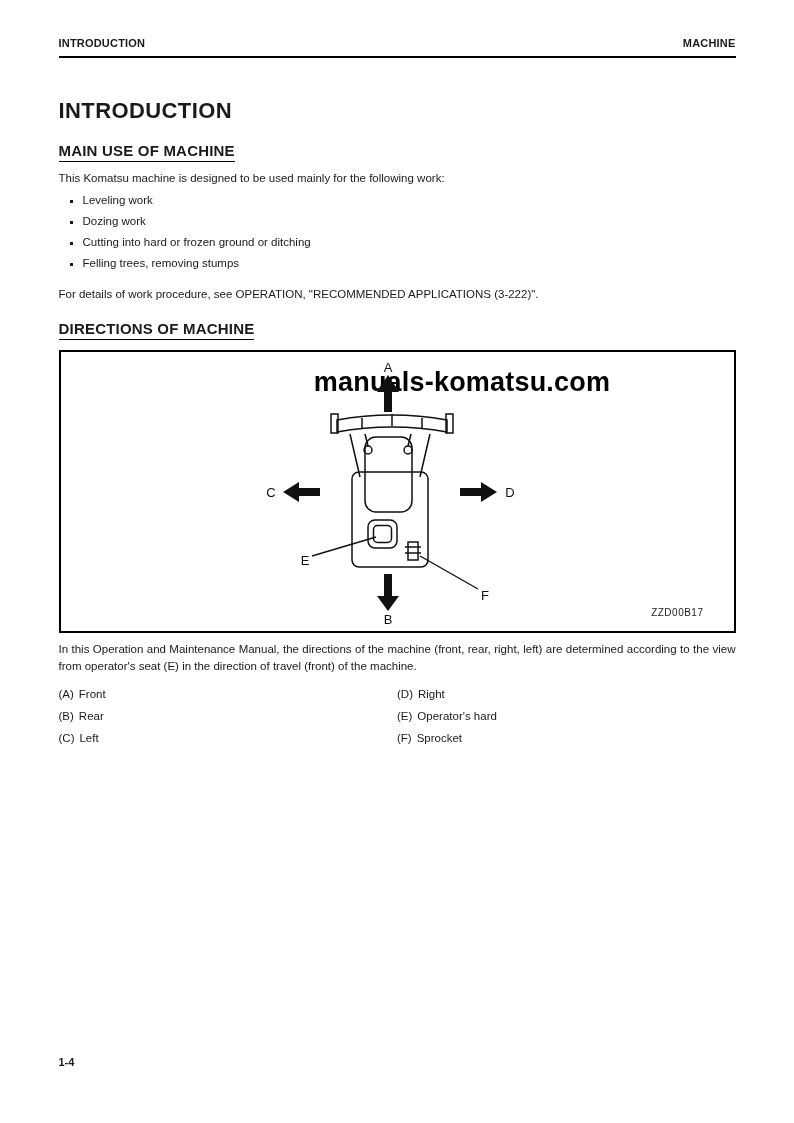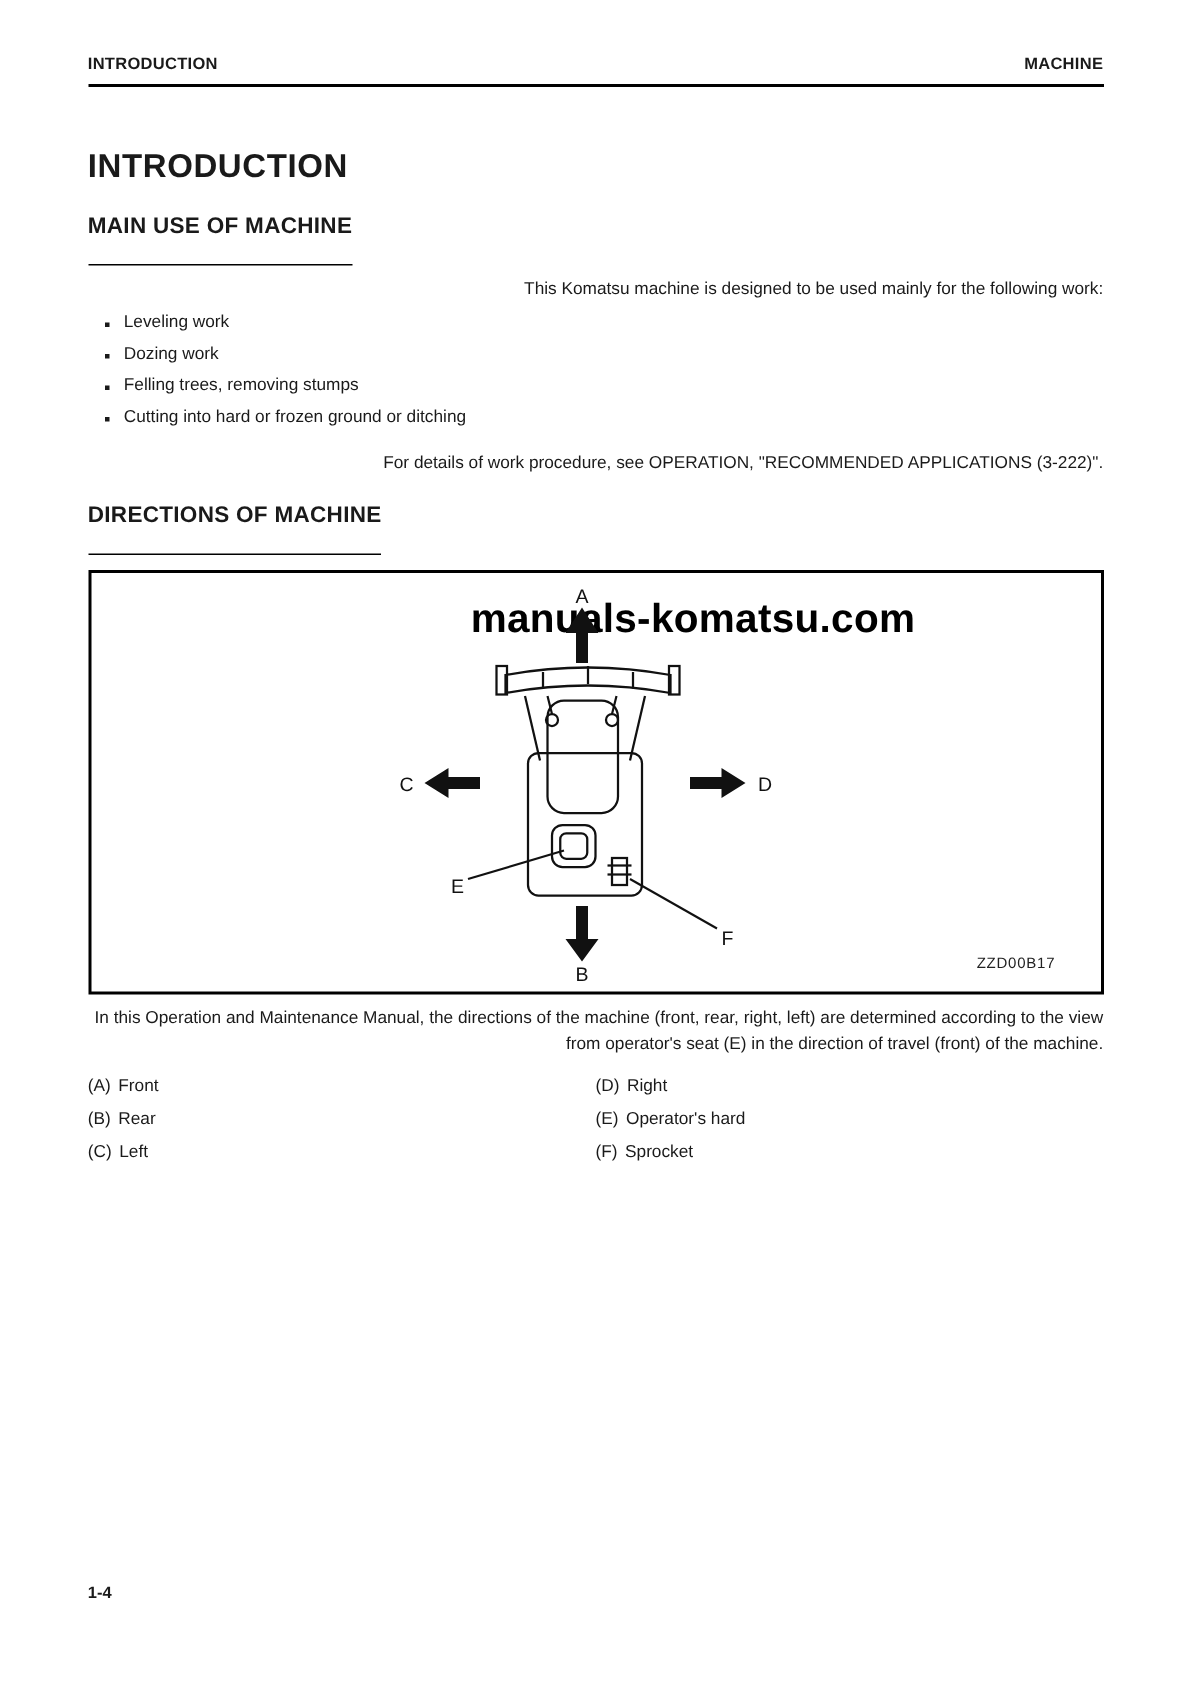--- a/index.html
+++ b/index.html
@@ -14,7 +14,7 @@
   .doc-title { font-size:22px; font-weight:bold; margin-top:40px; letter-spacing:0.4px; }
   .section-heading {
     display:inline-block; font-size:15px; font-weight:bold; margin-top:18px;
-    padding-bottom:17px; border-bottom:1.5px solid #000; letter-spacing:0.2px;
+    padding-bottom:2px; border-bottom:1.5px solid #000; letter-spacing:0.2px;
   }
   p.body { font-size:11.5px; line-height:1.45; margin-top:8px;text-align:right; }
   .para-justify { text-align:justify; }

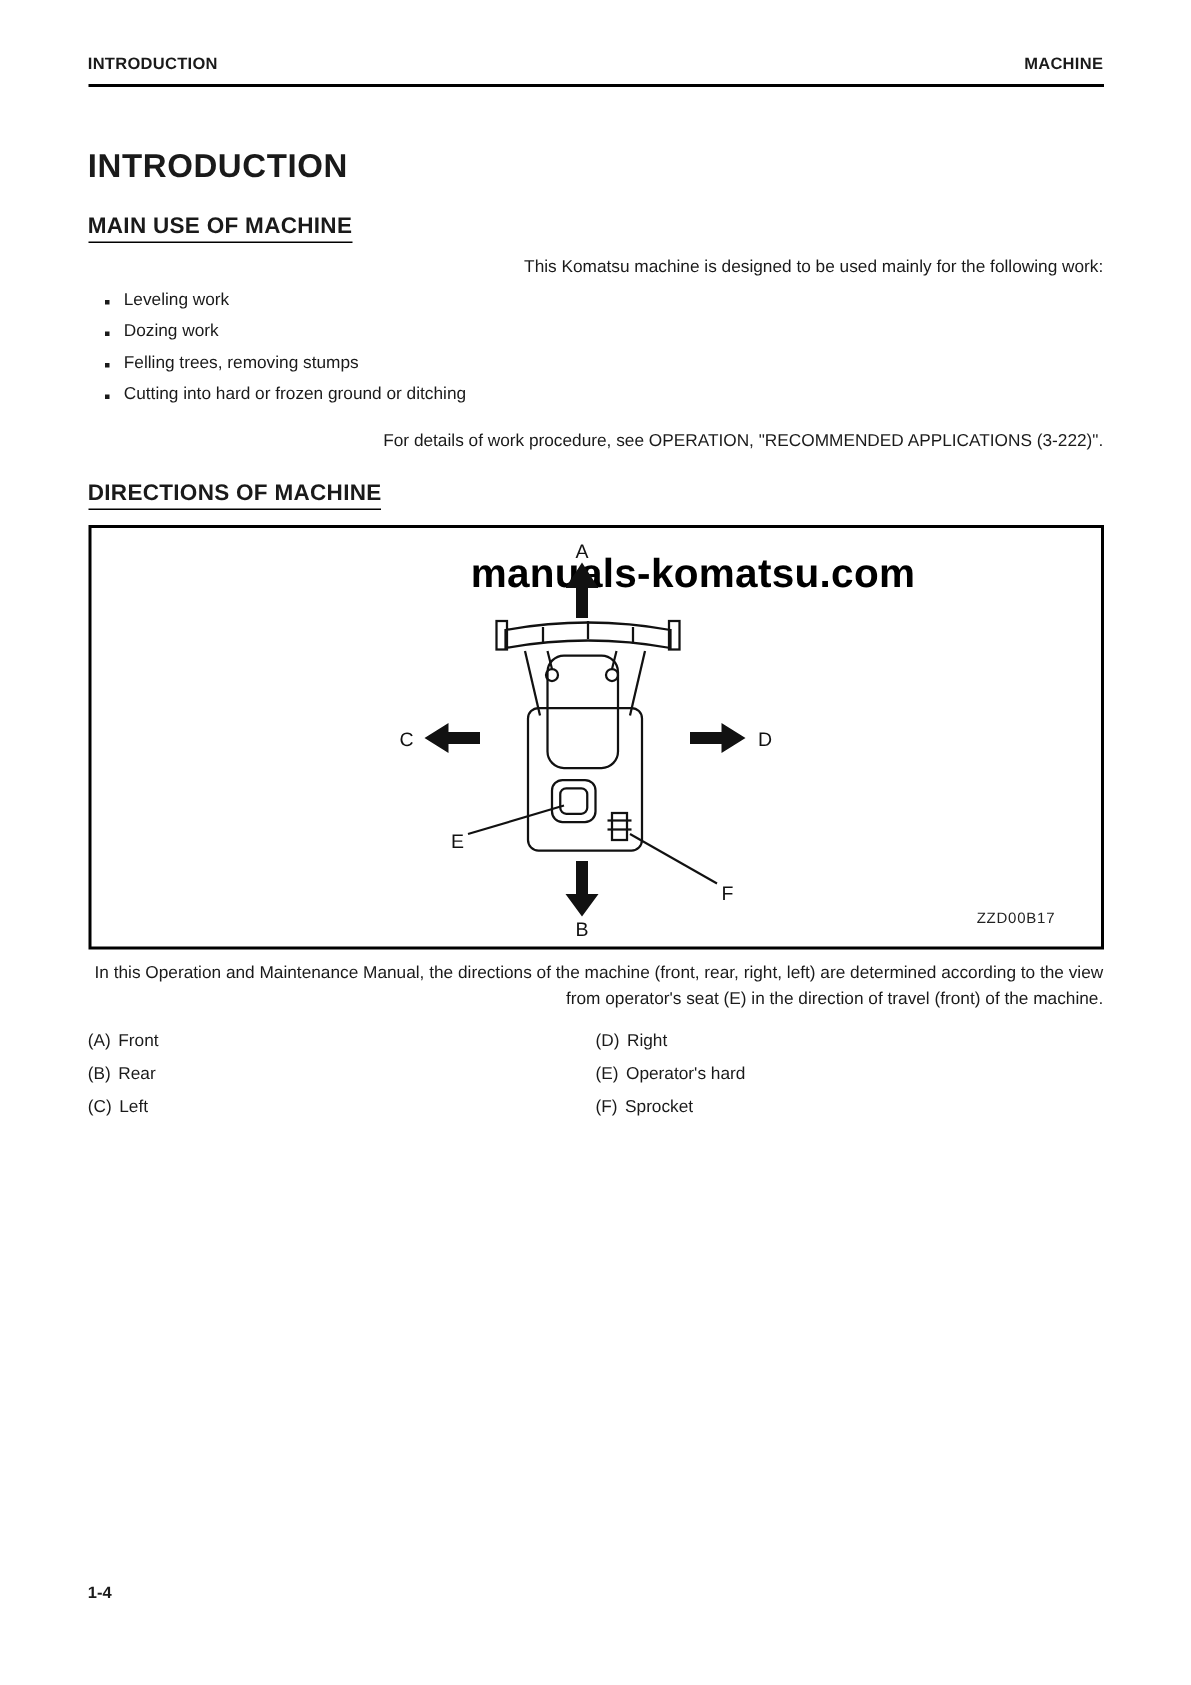--- a/index.html
+++ b/index.html
@@ -16,7 +16,7 @@
     display:inline-block; font-size:15px; font-weight:bold; margin-top:18px;
     padding-bottom:2px; border-bottom:1.5px solid #000; letter-spacing:0.2px;
   }
-  p.body { font-size:11.5px; line-height:1.45; margin-top:8px;text-align:right; }
+  p.body { font-size:11.5px; line-height:1.45; margin-top:8px; }
   .para-justify { text-align:justify; }
   .bullets { margin-top:7px; }
   .bullet-row { display:flex; align-items:flex-start; padding-left:11px; height:21px; font-size:11.5px; }

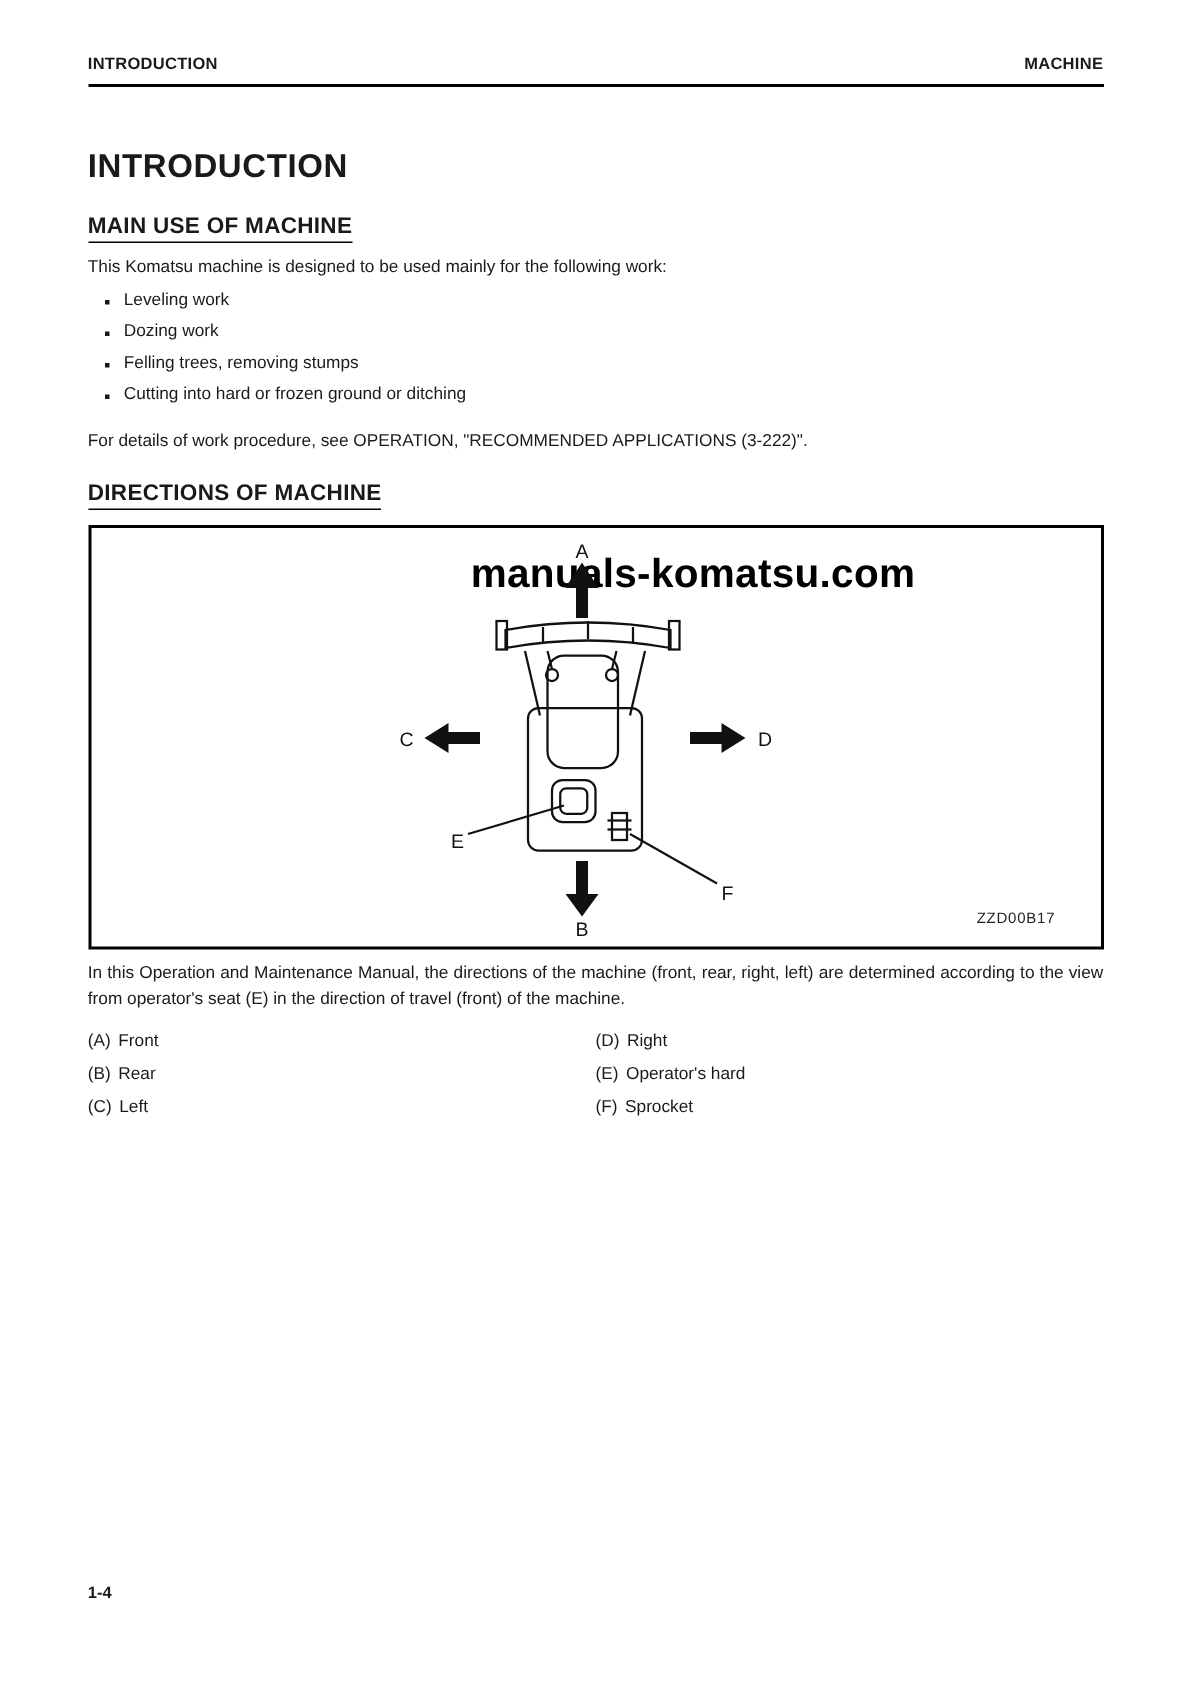--- a/index.html
+++ b/index.html
@@ -65,11 +65,11 @@
     </div>
     <div class="bullet-row">
       <span class="bullet-marker"></span>
-      <span>Felling trees, removing stumps</span>
+      <span>Cutting into hard or frozen ground or ditching</span>
     </div>
     <div class="bullet-row">
       <span class="bullet-marker"></span>
-      <span>Cutting into hard or frozen ground or ditching</span>
+      <span>Felling trees, removing stumps</span>
     </div>
   </div>
 

